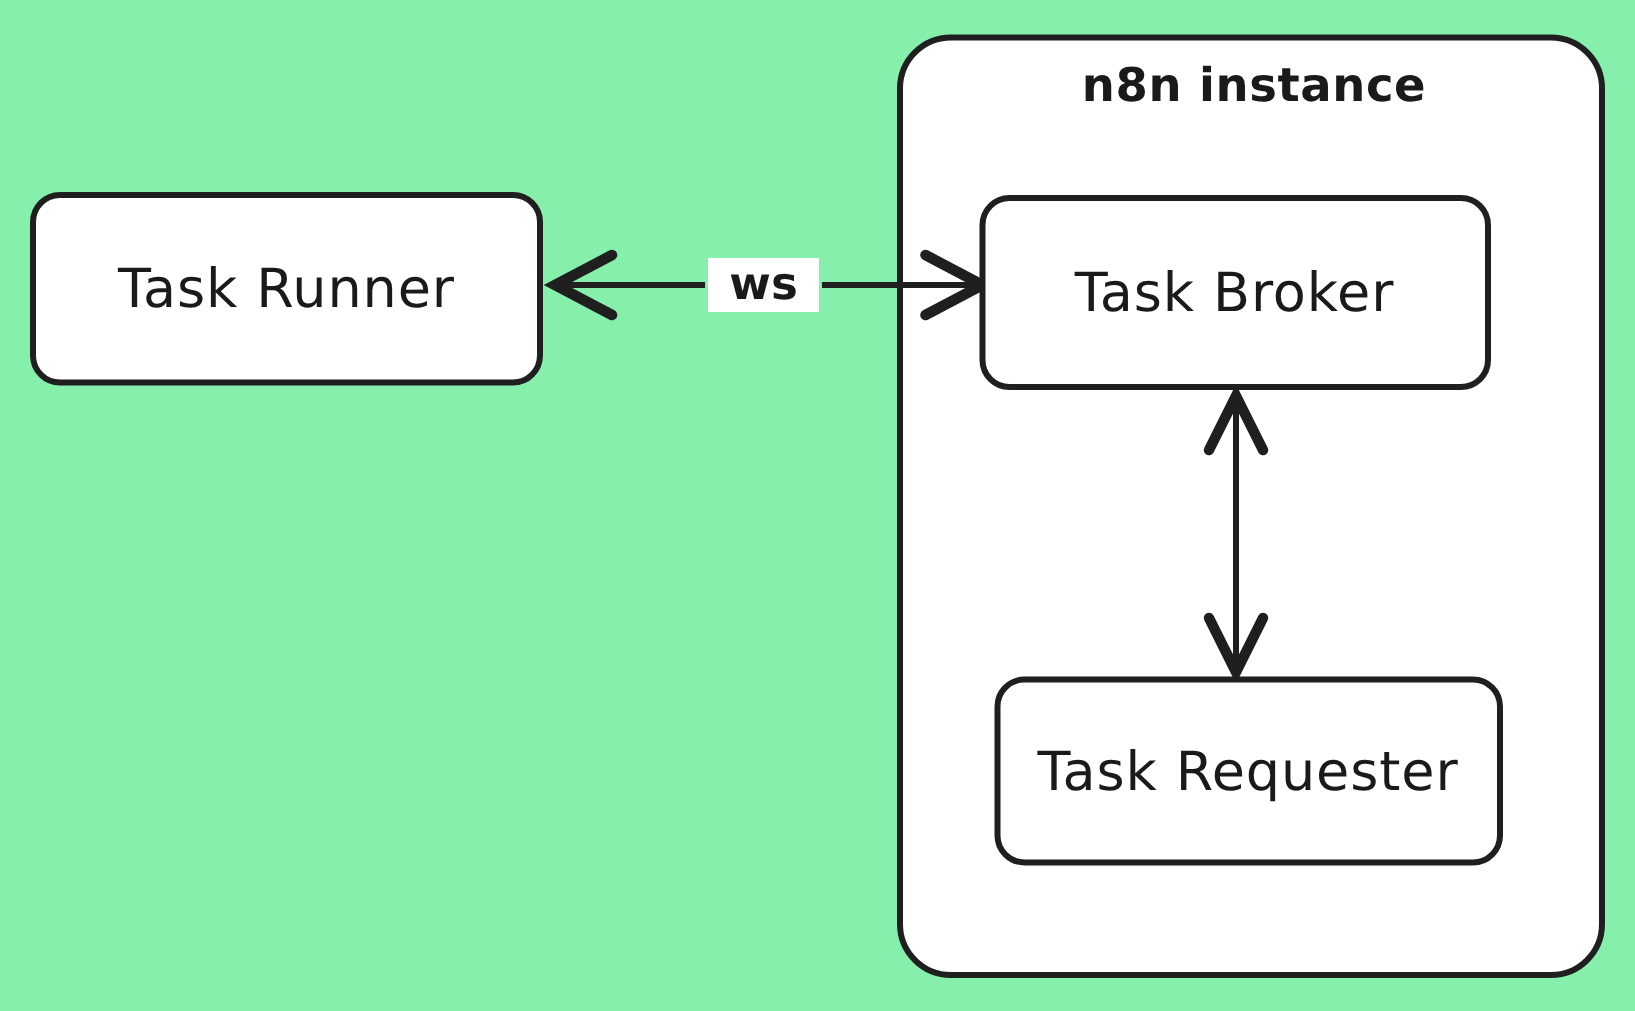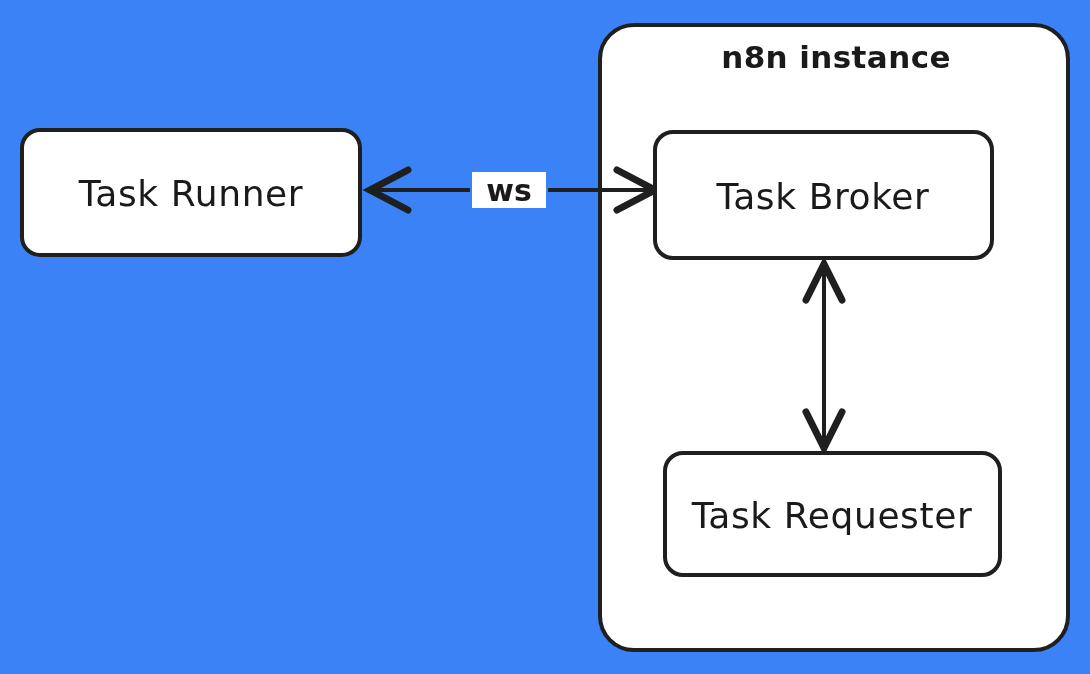--- a/index.html
+++ b/index.html
@@ -14,7 +14,7 @@
     position: relative;
     width: 1090px;
     height: 674px;
-    background: #3b82f6;
+    background: #86efac;
     overflow: hidden;
   }
   #diagram-svg {

